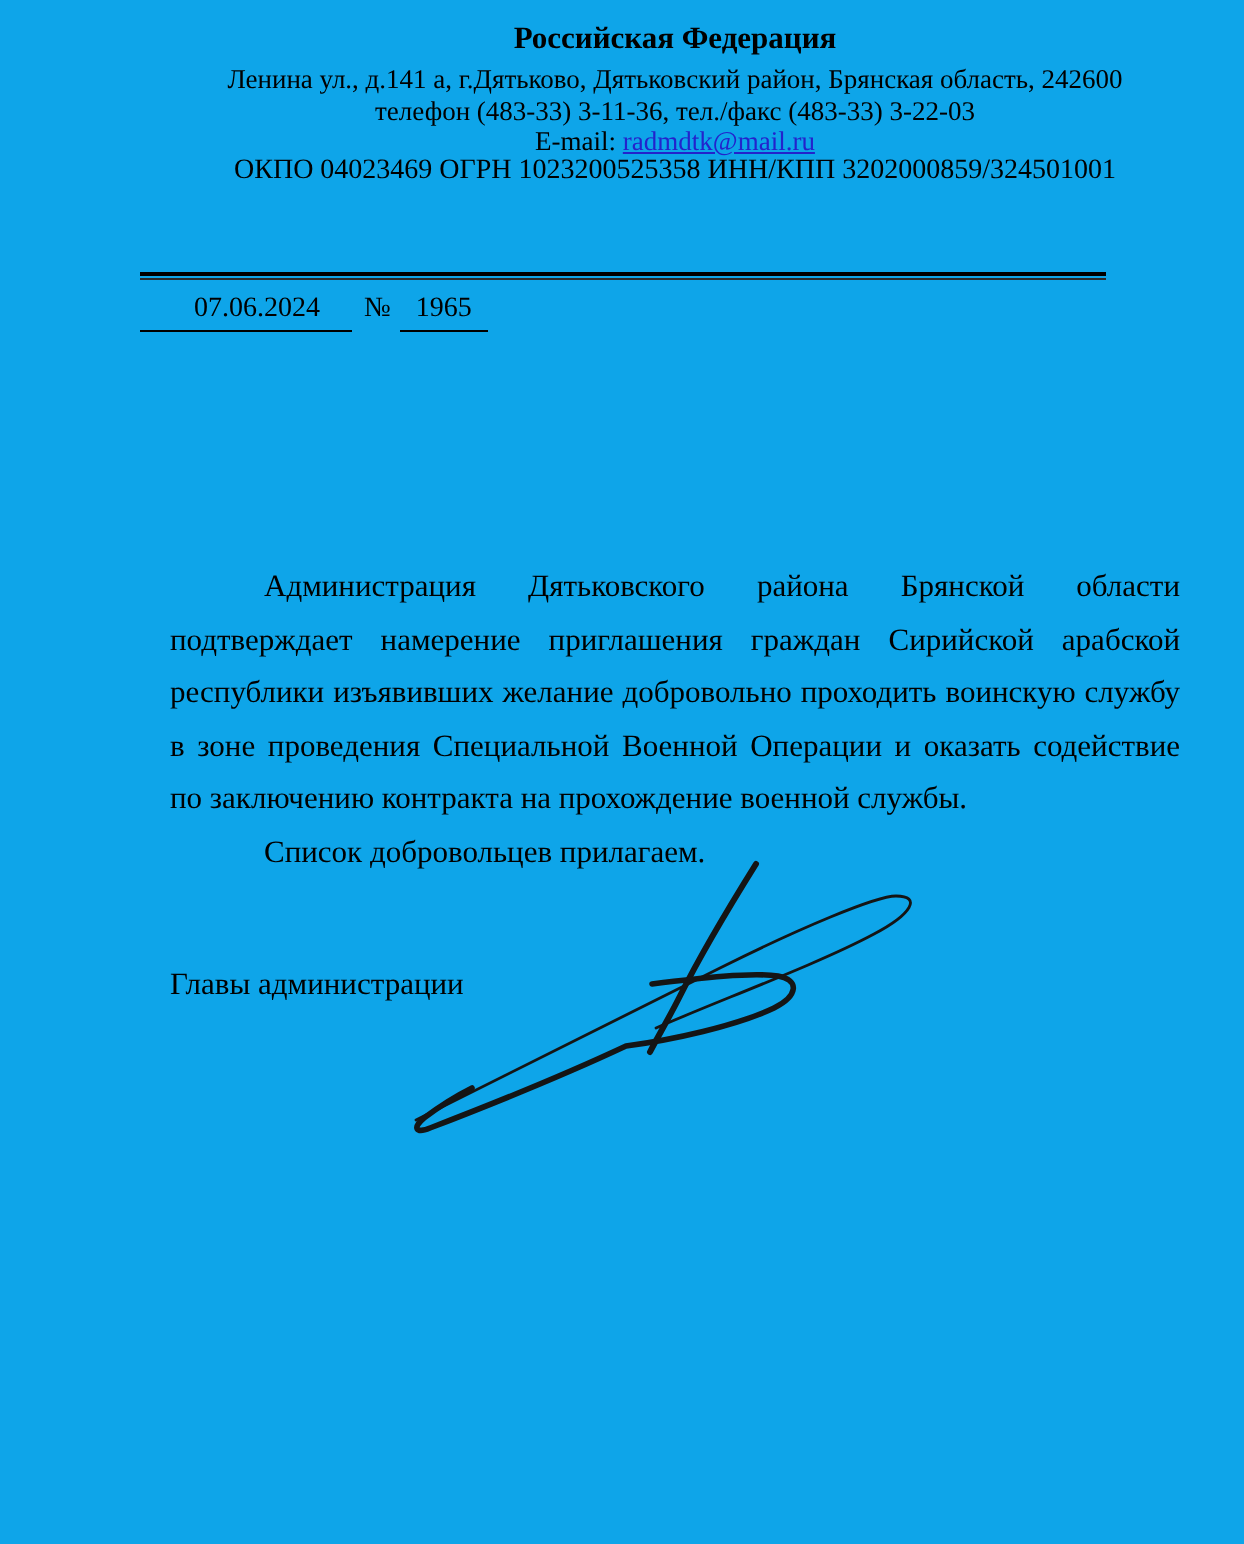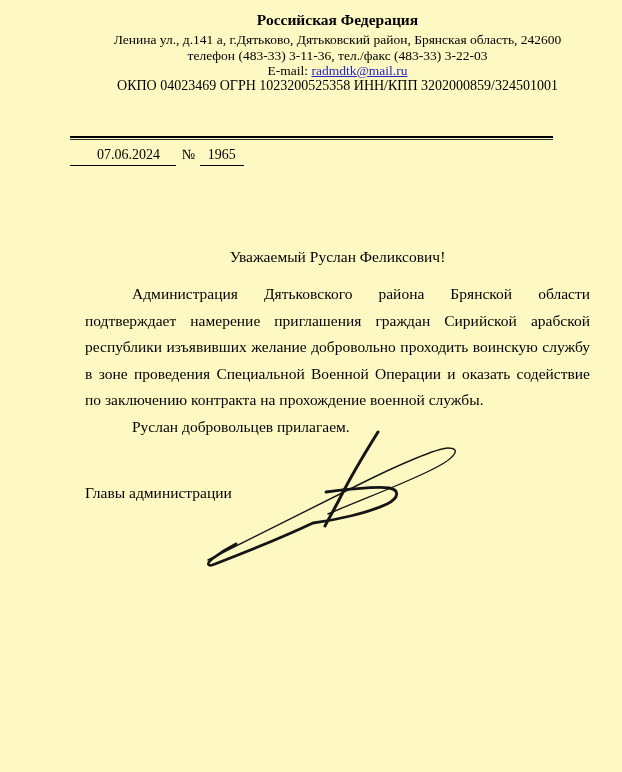--- a/index.html
+++ b/index.html
@@ -13,7 +13,7 @@
     position: relative;
     width: 622px;
     height: 772px;
-    background: #fef9c3;
+    background: #0ea5e9;
     overflow: hidden;
   }
   

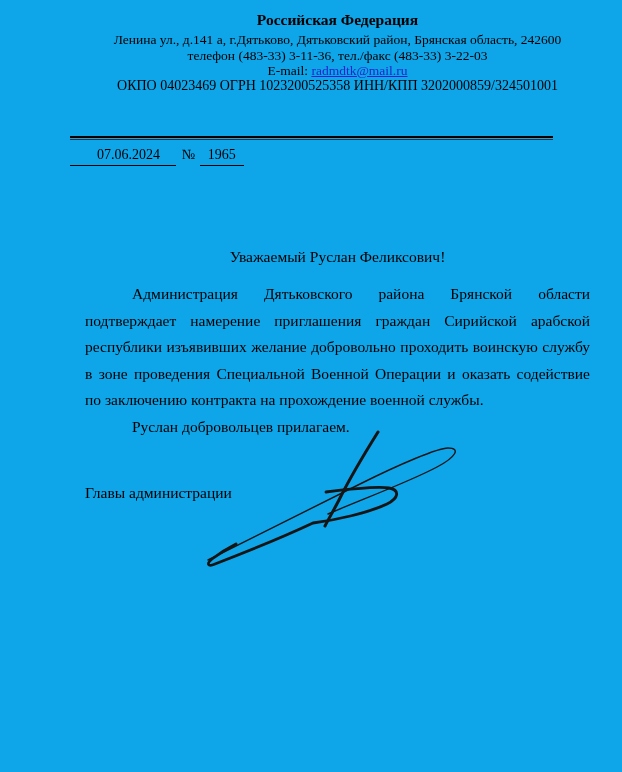--- a/index.html
+++ b/index.html
@@ -136,7 +136,6 @@
   <div class="ref-line"><span class="uline date">07.06.2024</span><span class="num-sign">№</span> <span class="uline num">1965</span></div>
 
 
-  <div class="salutation">Уважаемый Руслан Феликсович!</div>
 
   <div class="body-text">
     <p>Администрация Дятьковского района Брянской области подтверждает намерение приглашения граждан Сирийской арабской республики изъявивших желание добровольно проходить воинскую службу в зоне проведения Специальной Военной Операции и оказать содействие по заключению контракта на прохождение военной службы.</p>

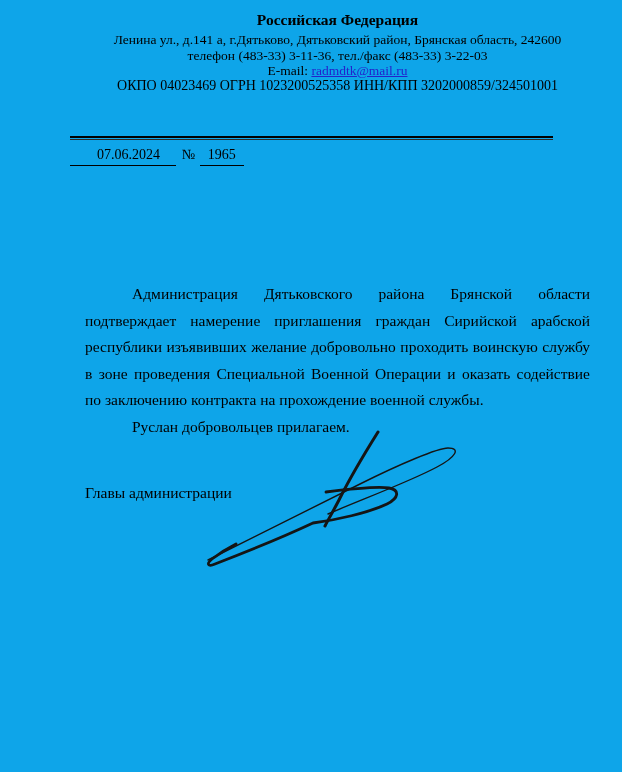--- a/index.html
+++ b/index.html
@@ -139,7 +139,7 @@
 
   <div class="body-text">
     <p>Администрация Дятьковского района Брянской области подтверждает намерение приглашения граждан Сирийской арабской республики изъявивших желание добровольно проходить воинскую службу в зоне проведения Специальной Военной Операции и оказать содействие по заключению контракта на прохождение военной службы.</p>
-    <p>Руслан добровольцев прилагаем.</p>
+    <p>Список добровольцев прилагаем.</p>
   </div>
 
   <div class="sig-title">Главы администрации</div>

